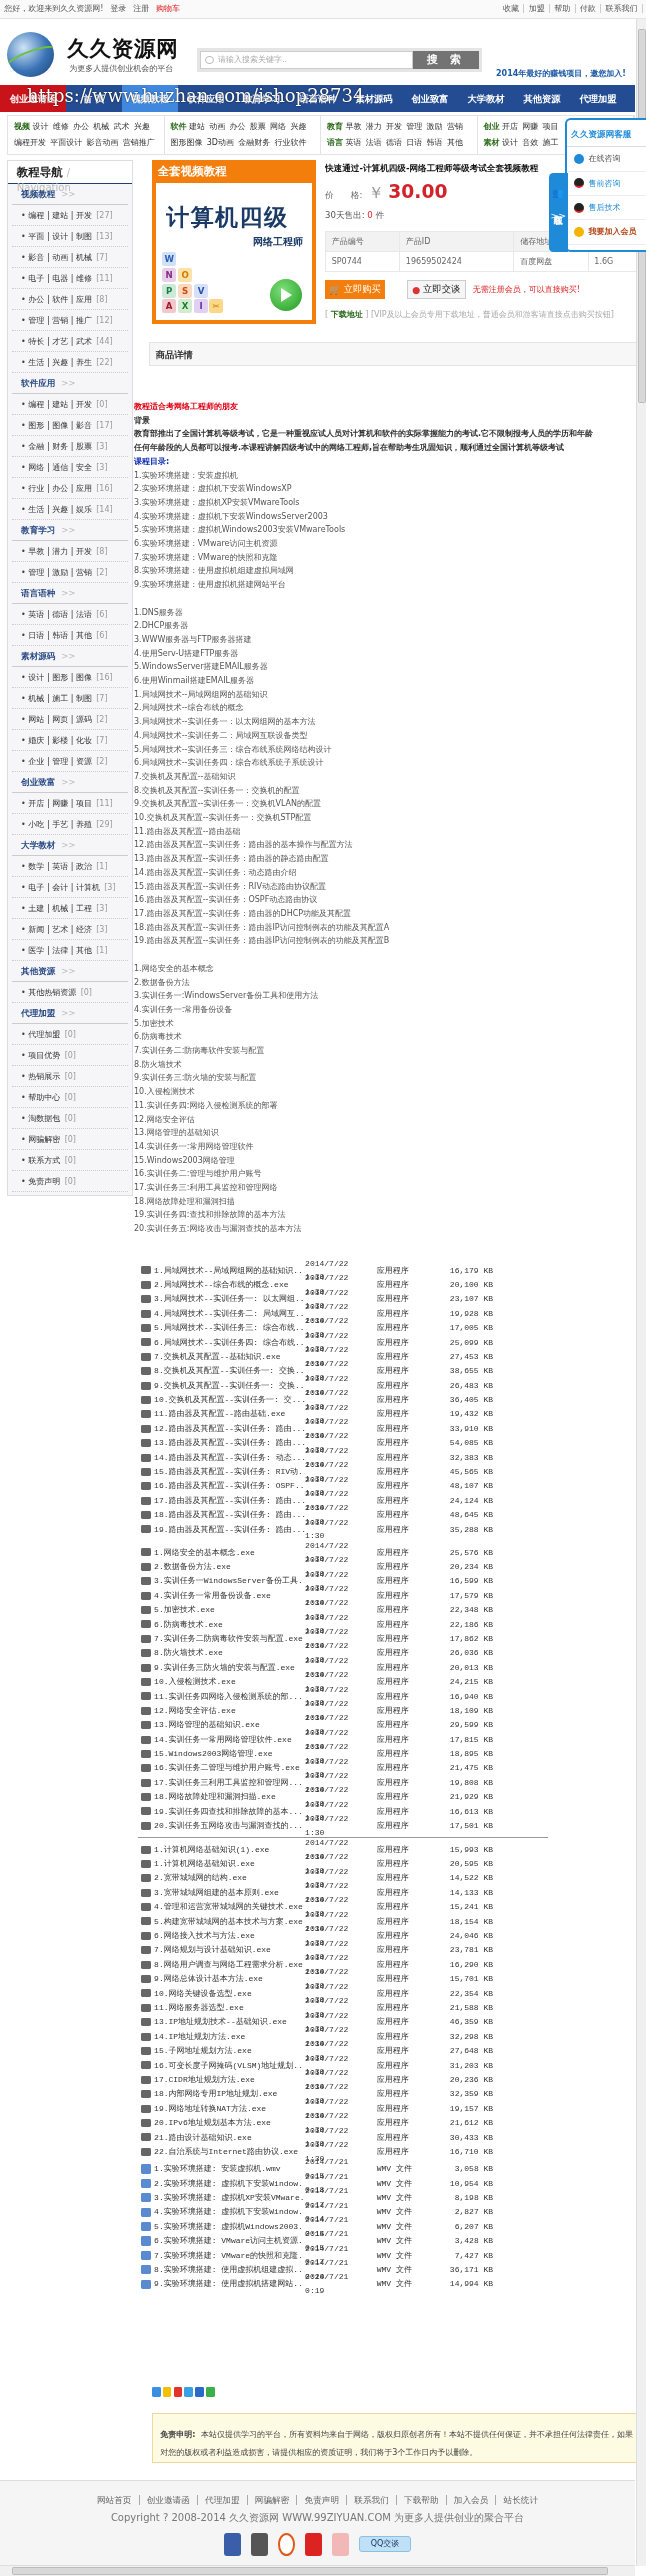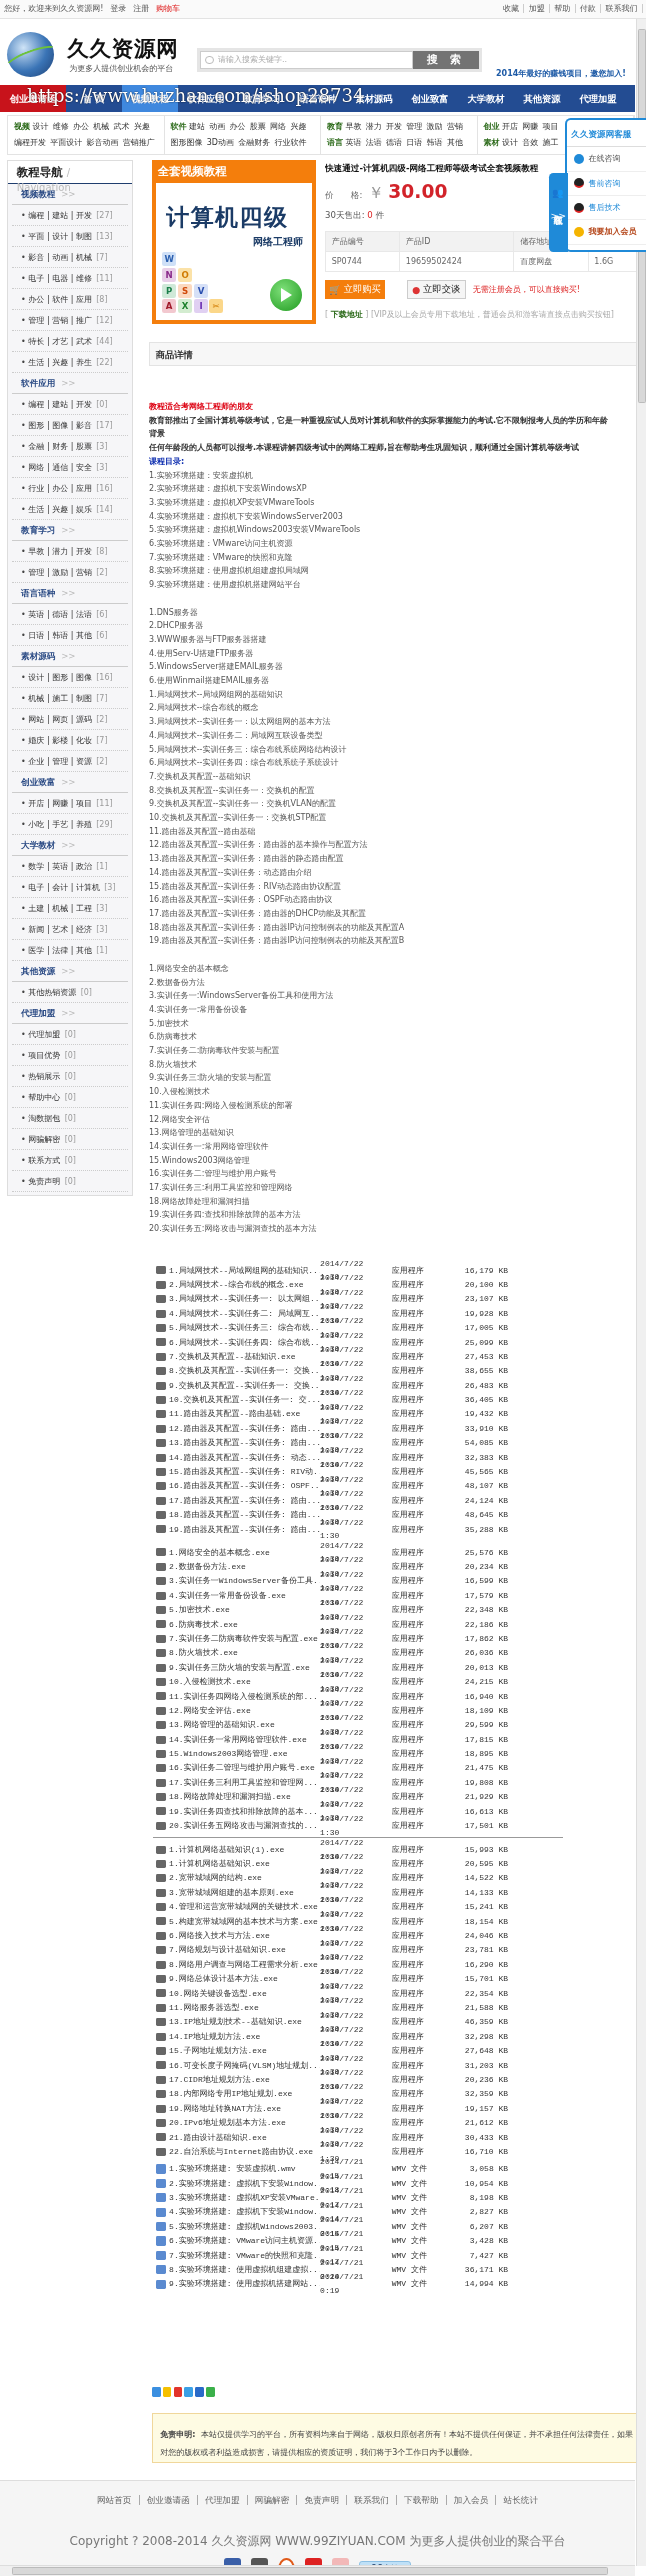--- a/index.html
+++ b/index.html
@@ -77,7 +77,7 @@
 .cs .panel .r.dark{color:#555}
 .cs .panel .r.join{color:#b5471b;font-weight:bold}
 .detailhead{position:absolute;left:149px;top:342px;width:491px;height:24.4px;border:0.7px solid #e3e3e3;background:#f7f7f7;padding:5.7px 5.7px;font-weight:bold;font-size:9.3px}
-.detail{position:absolute;left:149px;top:400px;width:491px;font-size:8px;line-height:13.7px;color:#555}
+.detail{position:absolute;left:134px;top:400px;width:491px;font-size:8px;line-height:13.7px;color:#555}
 .detail .red{color:#d01;font-weight:bold}
 .detail .dark{color:#333;font-weight:bold;white-space:nowrap;overflow:hidden}
 .detail .blue{color:#0f2fb0;font-weight:bold}

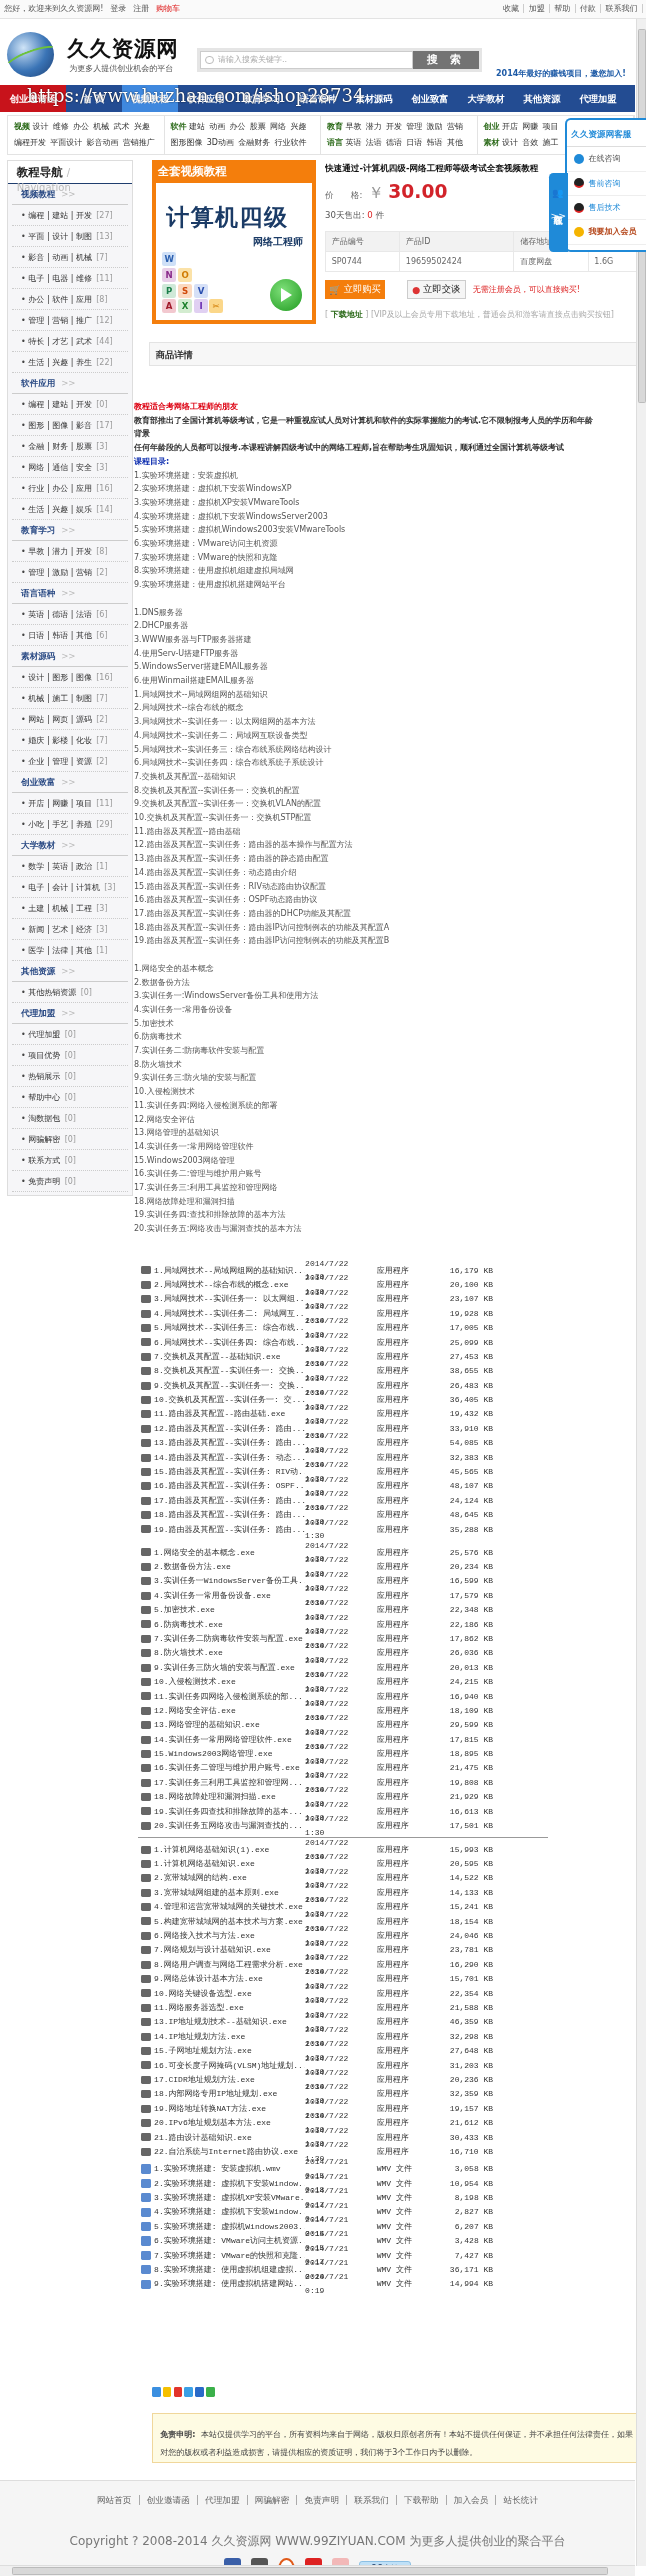--- a/index.html
+++ b/index.html
@@ -308,8 +308,8 @@
 
 <div class="detail" id="detail">
   <div class="red">教程适合考网络工程师的朋友</div>
+  <div class="dark">背景</div>
   <div class="dark">教育部推出了全国计算机等级考试，它是一种重视应试人员对计算机和软件的实际掌握能力的考试.它不限制报考人员的学历和年龄</div>
-  <div class="dark">背景</div>
   <div class="dark">任何年龄段的人员都可以报考.本课程讲解四级考试中的网络工程师,旨在帮助考生巩固知识，顺利通过全国计算机等级考试</div>
   <div class="blue">课程目录:</div>
   <div id="list-env">

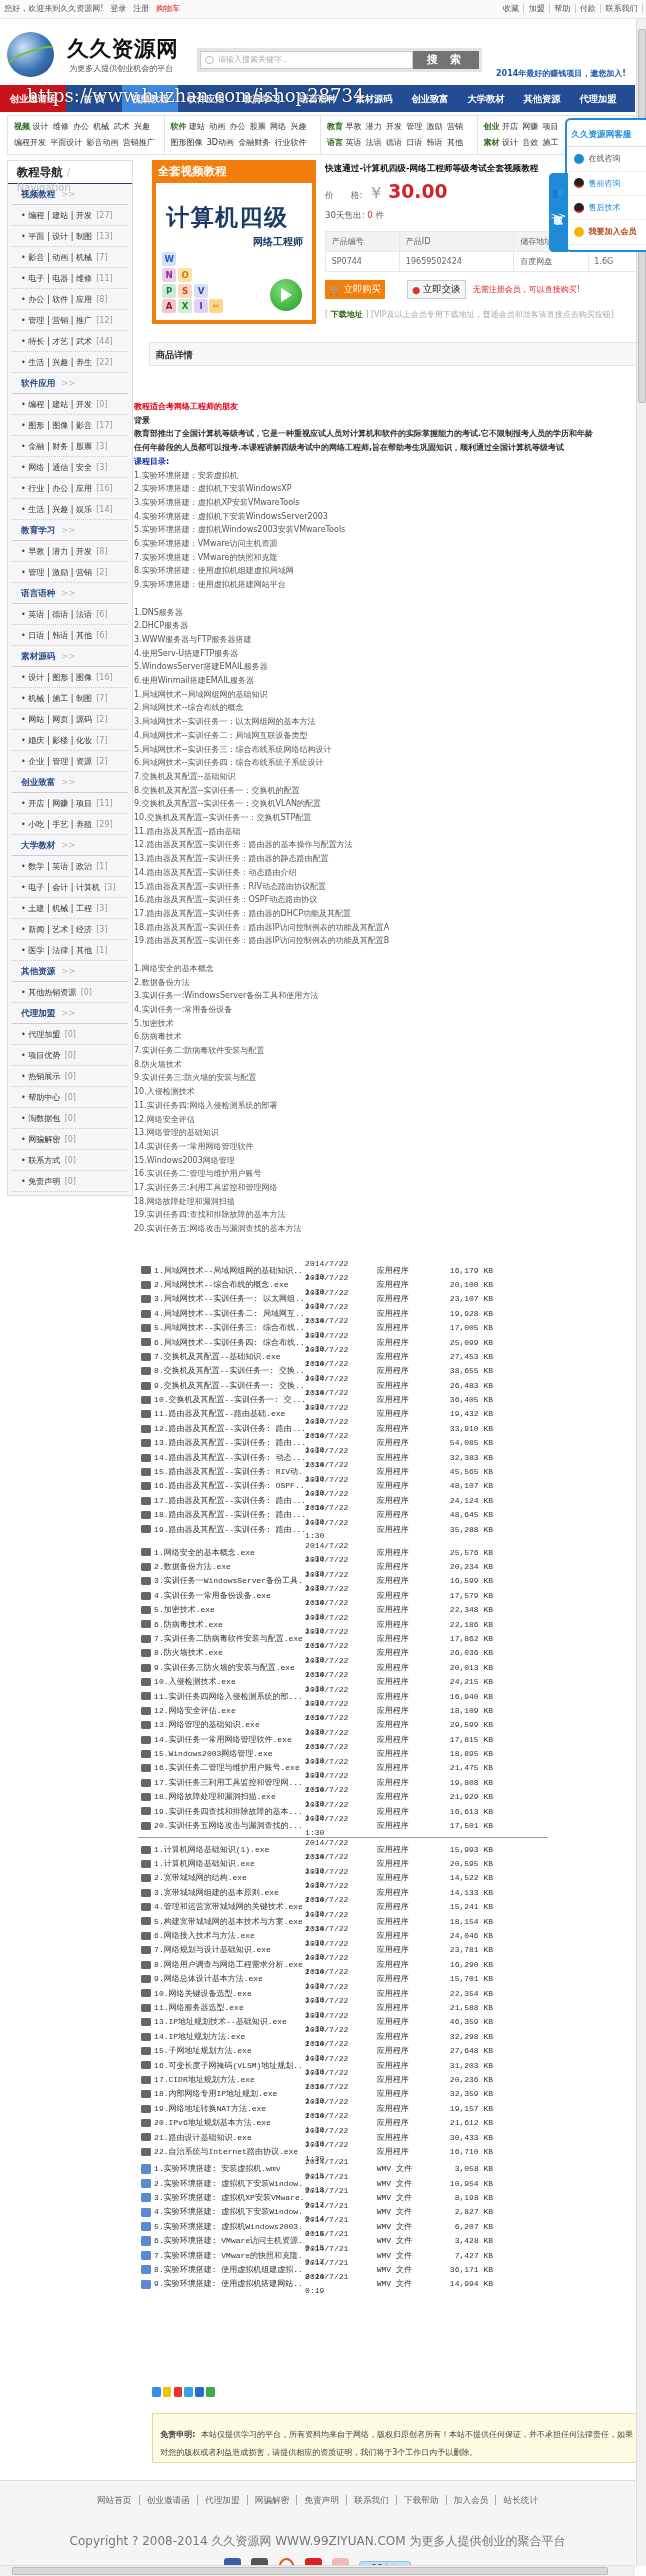--- a/index.html
+++ b/index.html
@@ -101,7 +101,7 @@
 .footer .links{margin-top:14.4px;font-size:8.6px;color:#666}
 .footer .links span{padding:0 7.2px;border-right:0.7px solid #aaa}
 .footer .links span:last-child{border:none}
-.footer .copy{margin-top:26px;font-size:12px;color:#777}
+.footer .copy{margin-top:4px;font-size:10px;color:#777}
 .footer .badges{margin-top:7.2px;display:flex;justify-content:center;gap:10px;align-items:center}
 .footer .badges div{width:17px;height:23px;border-radius:2.9px}
 .footer .qq{width:52px!important;height:16px!important;background:#bfe0f7;border:0.7px solid #8cc0e4;font-size:8px;line-height:14.4px;color:#1a3a66}

